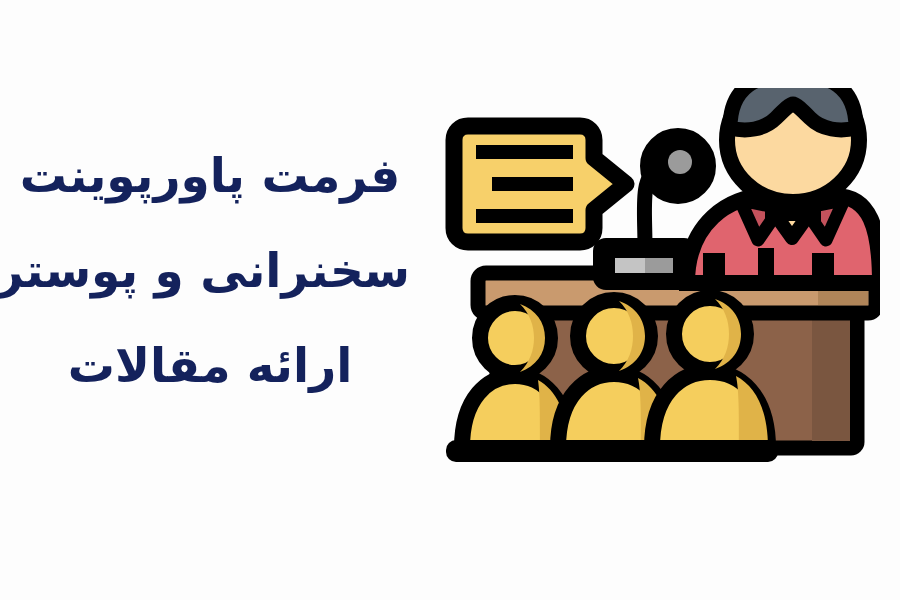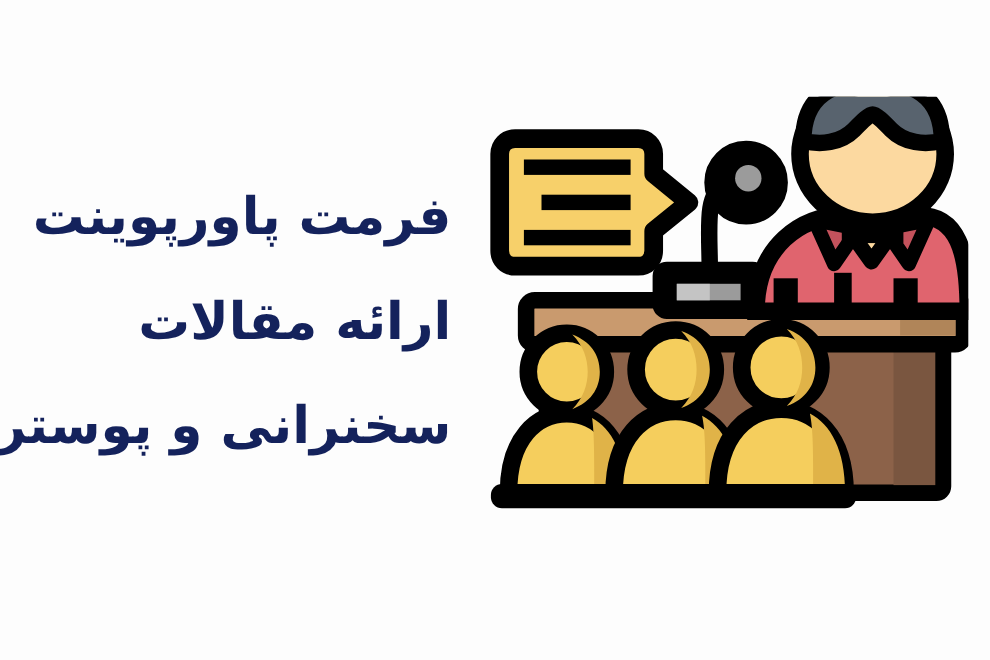--- a/index.html
+++ b/index.html
@@ -26,8 +26,9 @@
   #headline {
     position: absolute;
     left: 10px;
-    top: 150px;
+    top: 128px;
     width: 400px;
+    text-align: center;
     direction: rtl;
   }
   .headline-line {

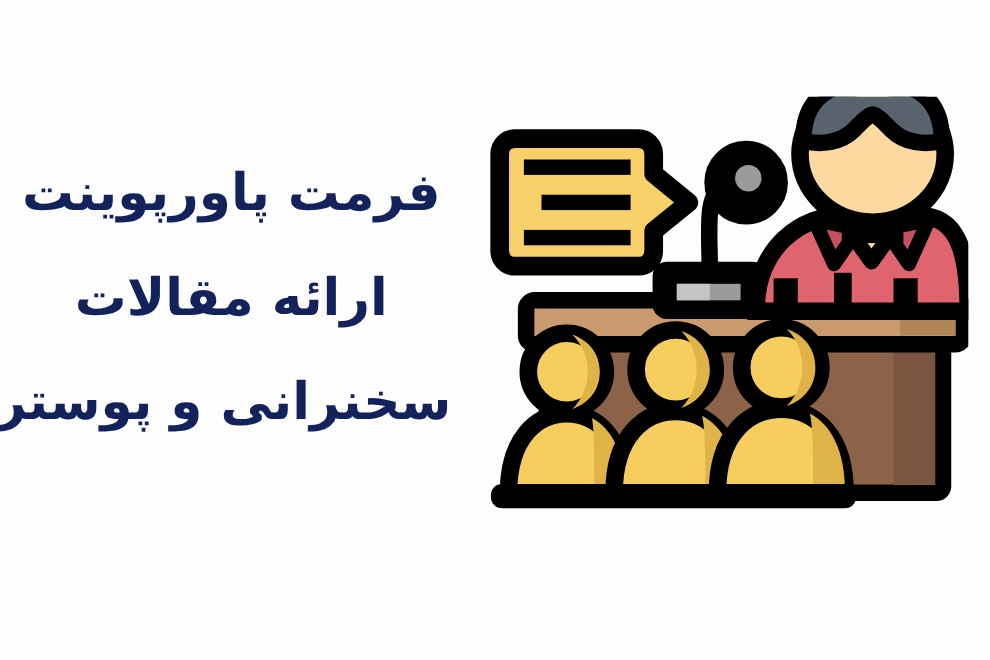--- a/index.html
+++ b/index.html
@@ -63,8 +63,8 @@
 
   <div id="headline">
     <span class="headline-line" style="color: rgb(20, 34, 92);">فرمت پاورپوینت</span>
+    <span class="headline-line" style="color: rgb(20, 34, 92);">سخنرانی و پوستر</span>
     <span class="headline-line" style="color: rgb(20, 34, 92);">ارائه مقالات</span>
-    <span class="headline-line" style="color: rgb(20, 34, 92);">سخنرانی و پوستر</span>
   </div>
 
   <div id="illustration">

